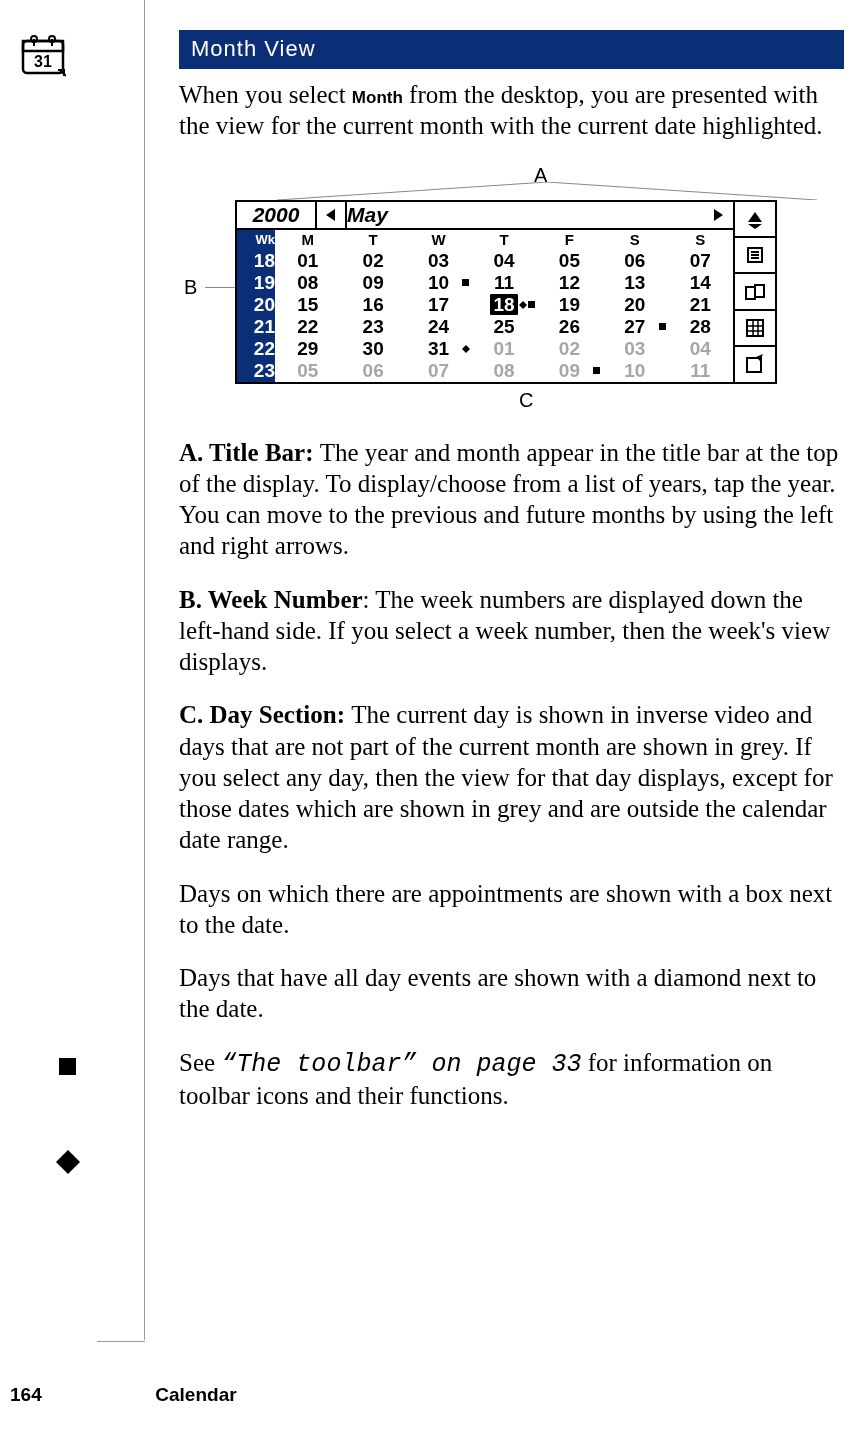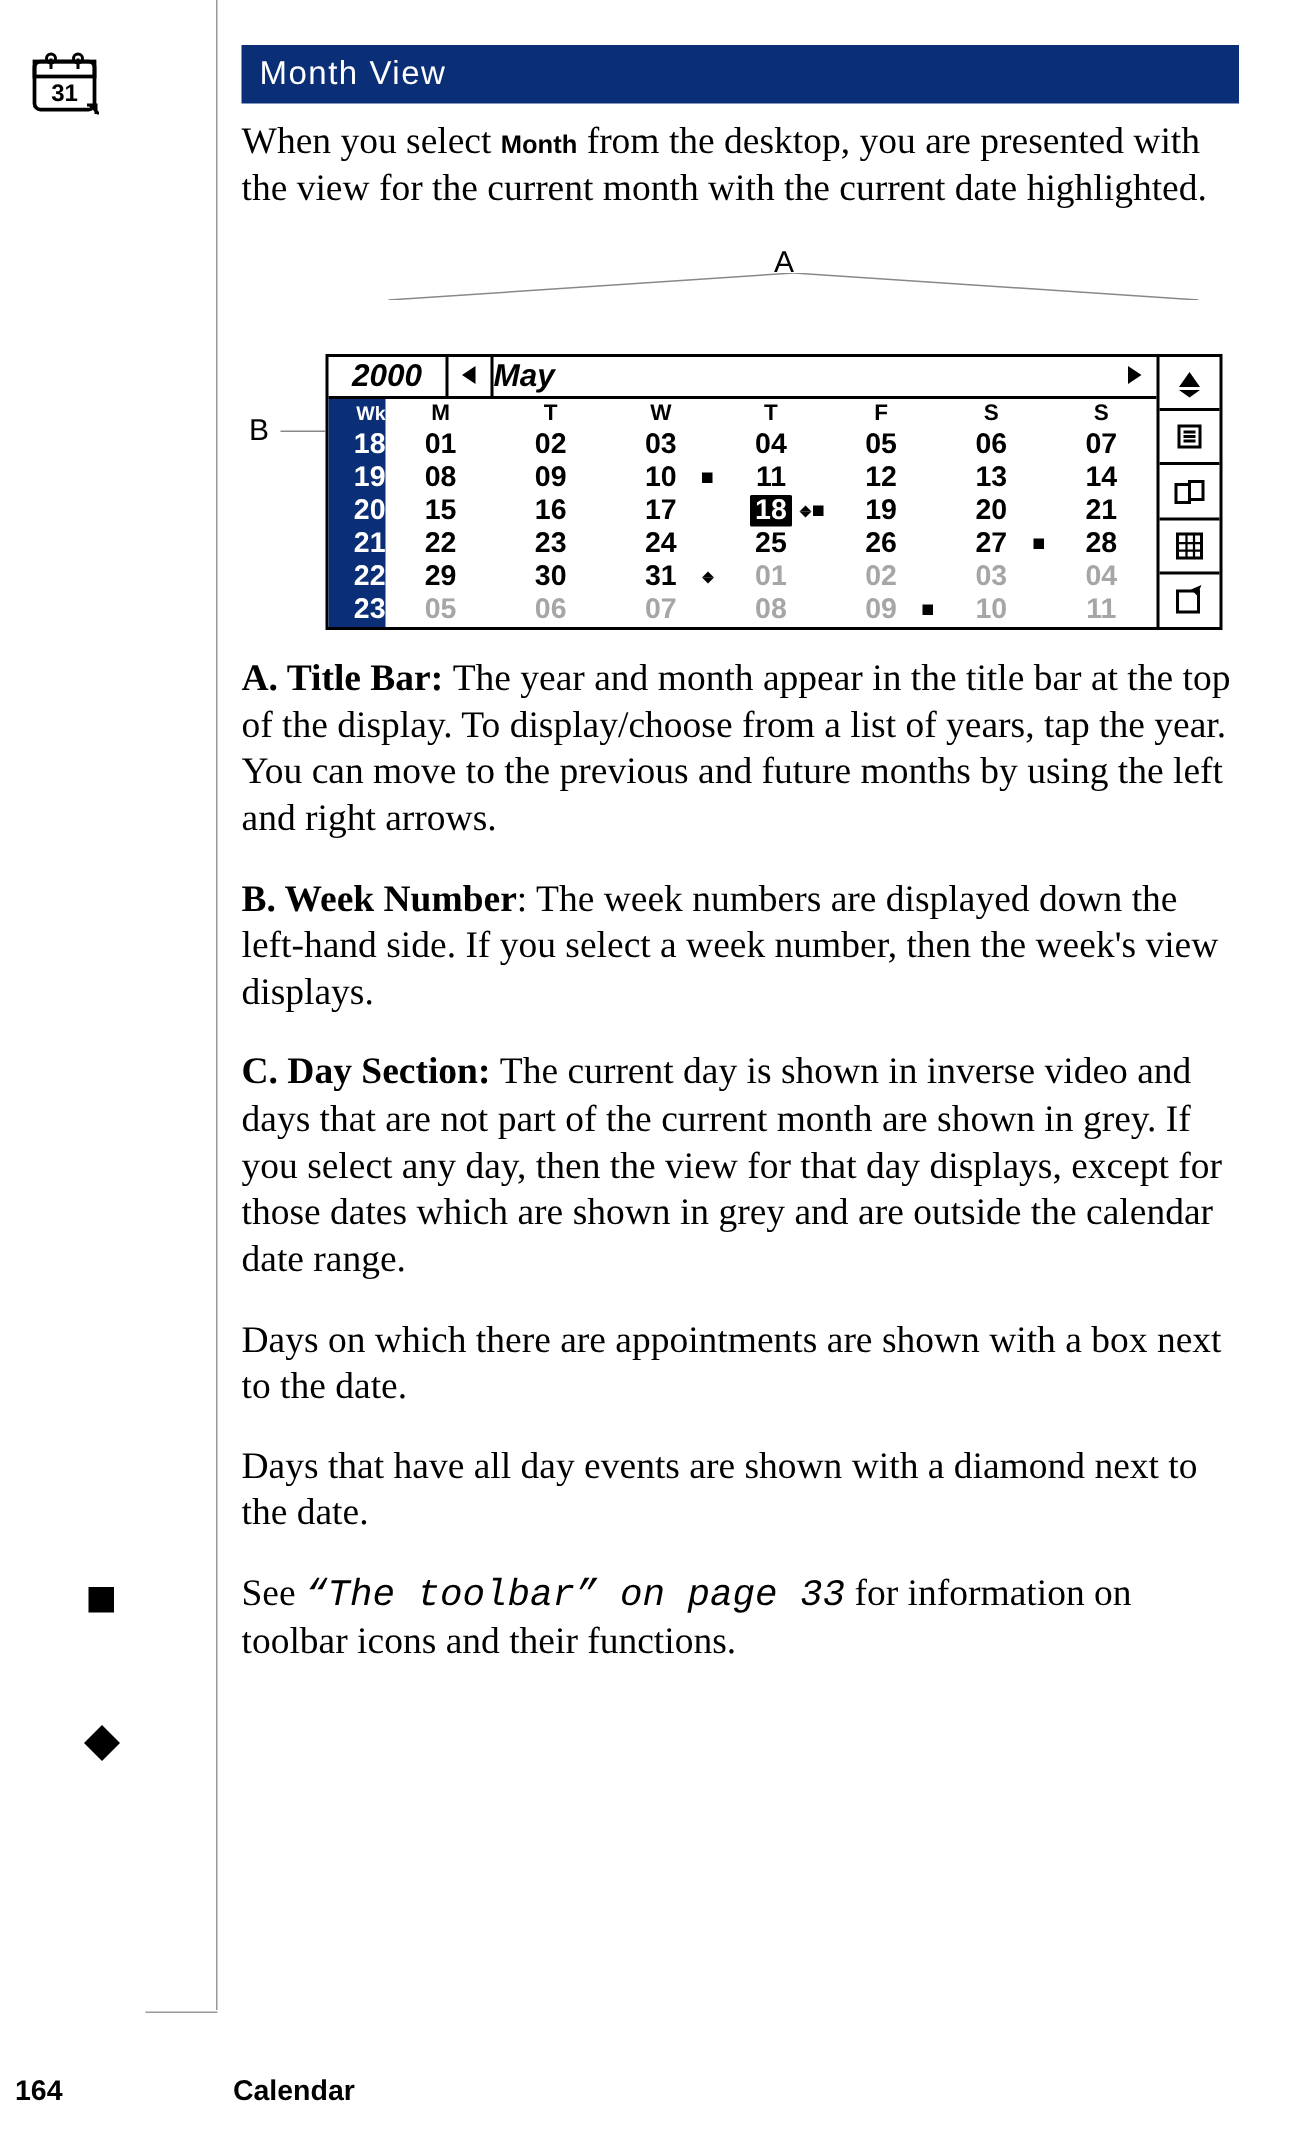--- a/index.html
+++ b/index.html
@@ -54,7 +54,7 @@
 
     .main {
       position: absolute;
-      left: 161px;
+      left: 179px;
       top: 30px;
       width: 665px;
     }

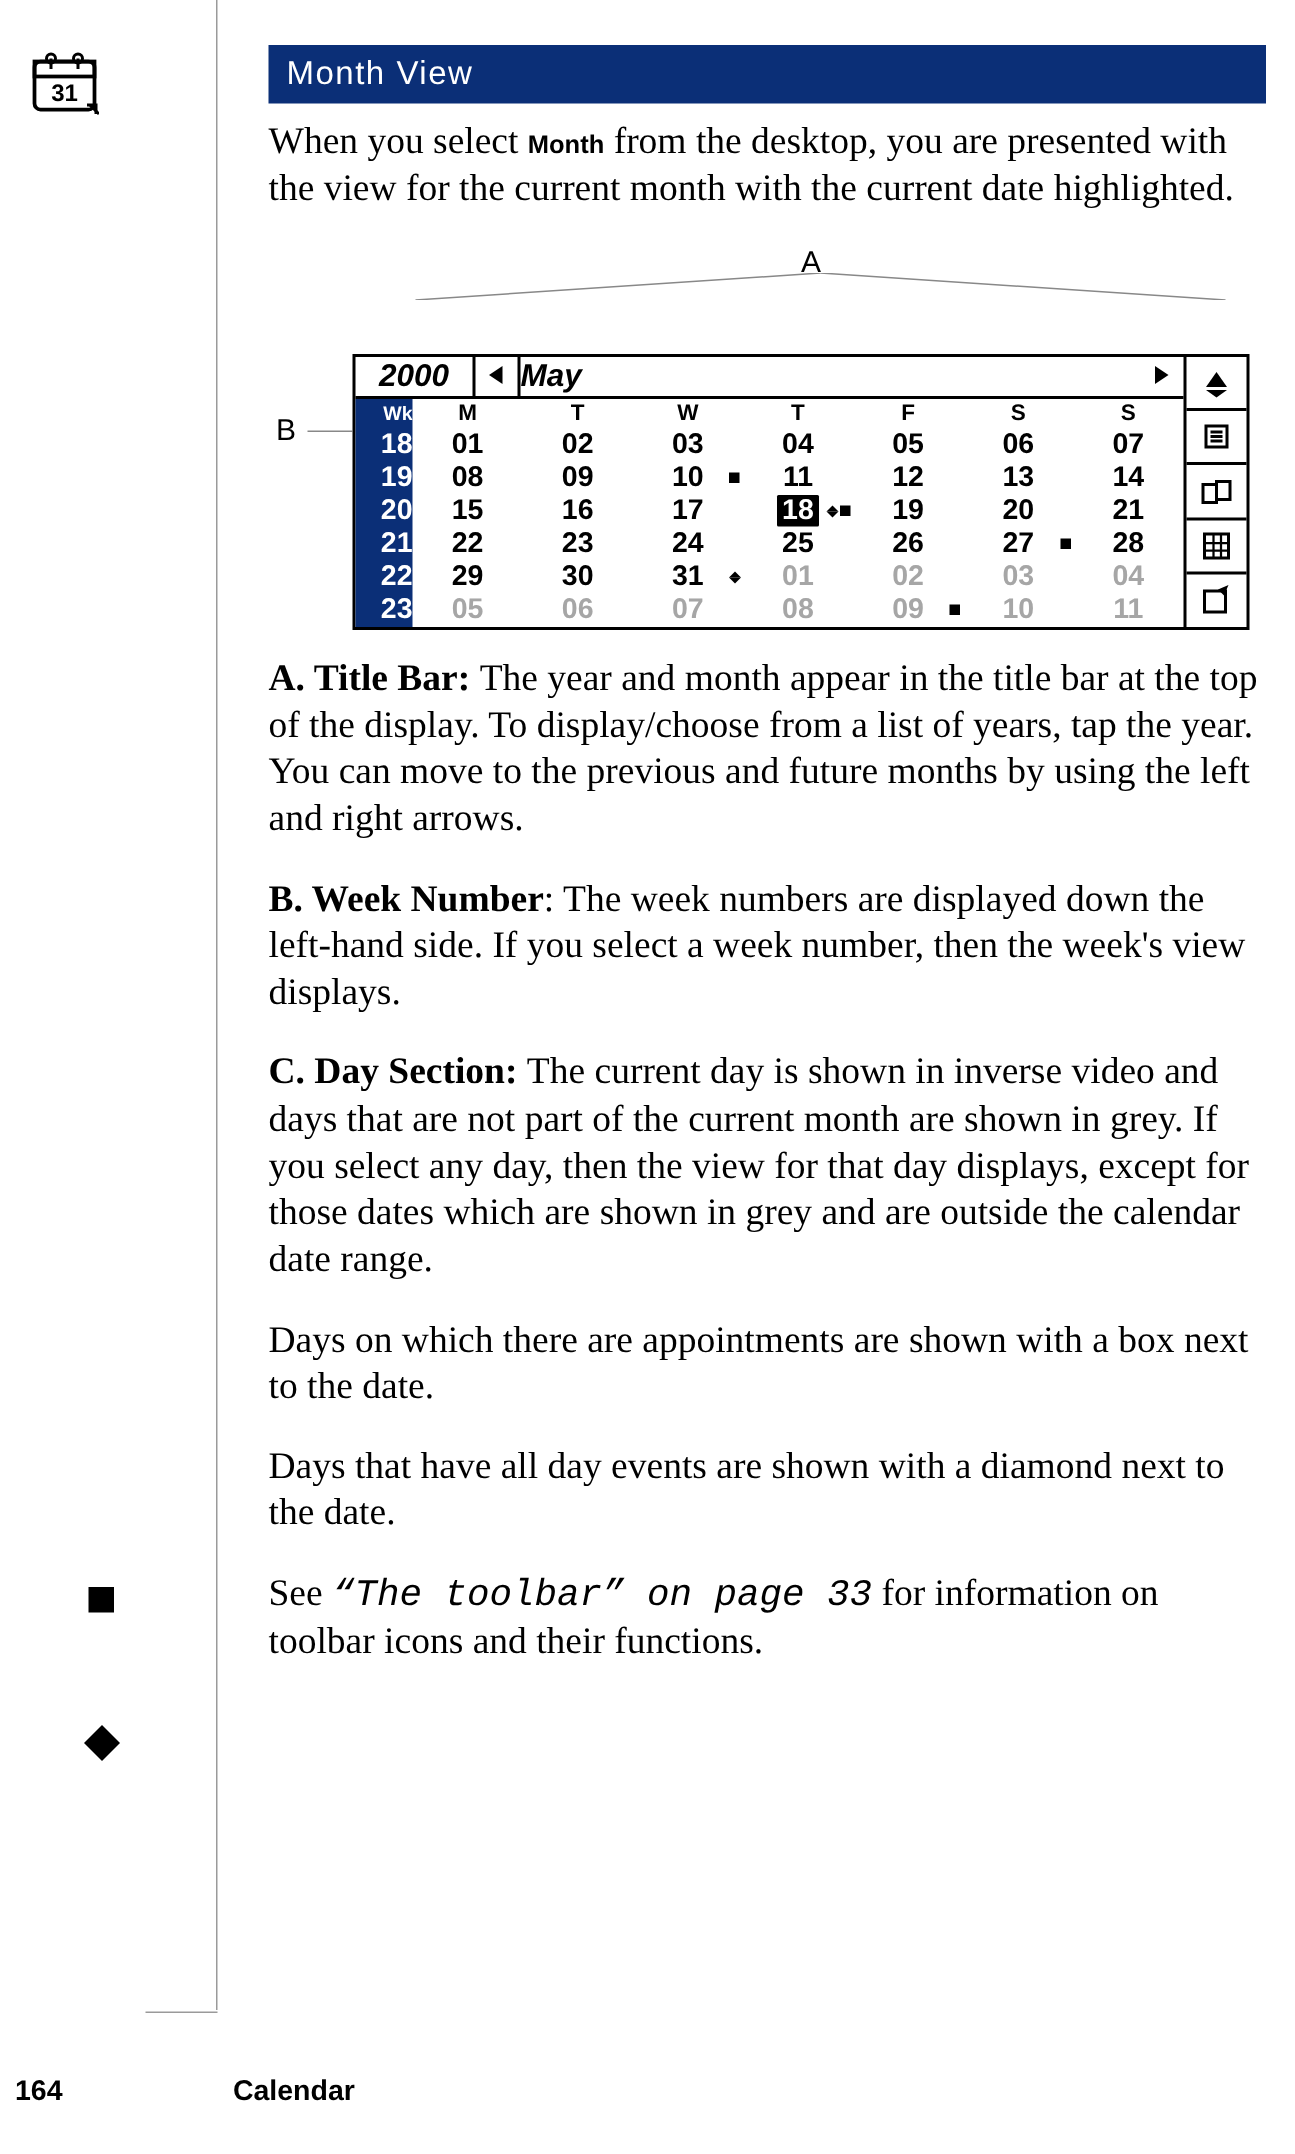--- a/index.html
+++ b/index.html
@@ -133,11 +133,10 @@
       position: absolute;
       left: 56px;
       top: 36px;
-      width: 598px;
+      width: 542px;
       border: 2px solid #000;
       background: #fff;
       display: flex;
-      margin-top: 36px;
     }
 
     .calmain { flex: 1; }

